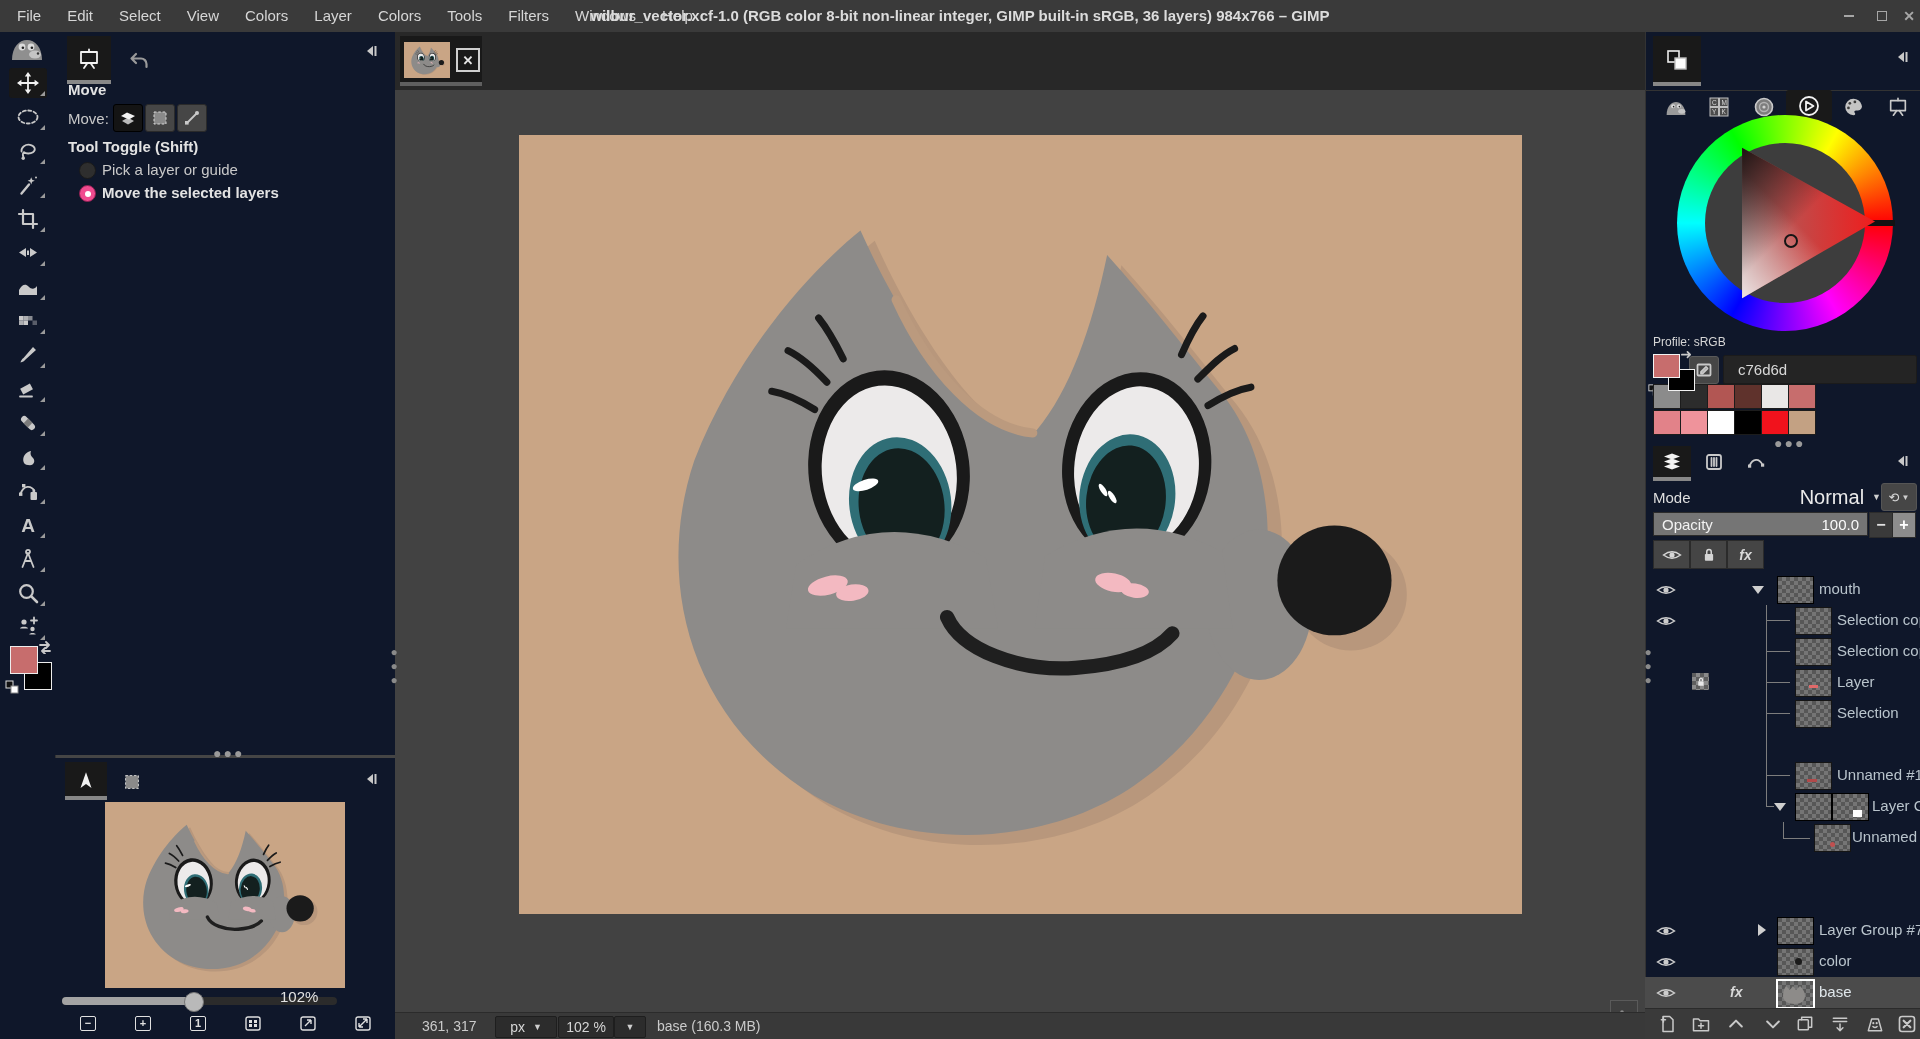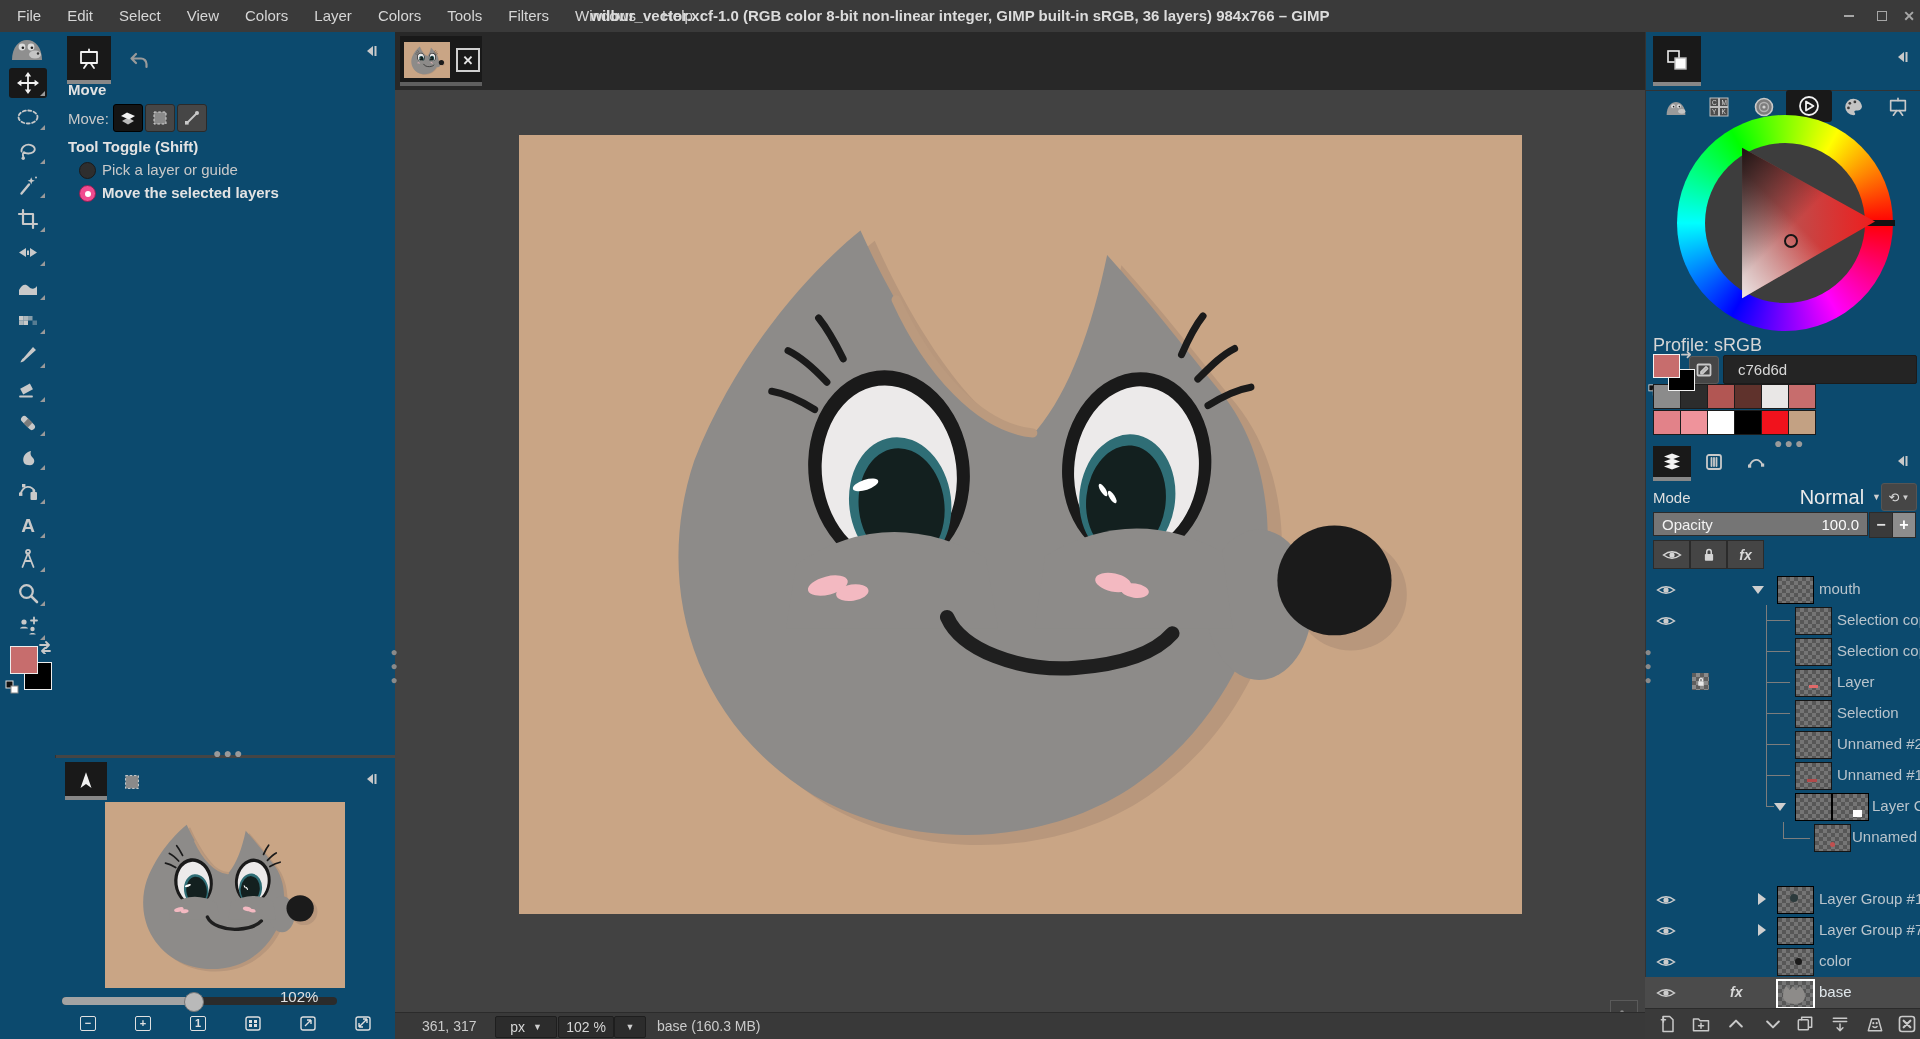--- a/index.html
+++ b/index.html
@@ -13,7 +13,7 @@
   #win-title{position:absolute;left:0;top:0;width:100%;text-align:center;line-height:32px;font-size:15px;font-weight:bold;color:#dcdcdc;pointer-events:none;}
   .winbtn{position:absolute;top:6px;width:22px;height:20px;display:flex;align-items:center;justify-content:center;color:#a6a6a6;}
   
-  .panel{position:absolute;background:#0c4a6e;}
+  .panel{position:absolute;background:#0f172a;}
   .tabsel{background:#191919;}
   .underbar{position:absolute;background:#878787;height:4px;}
   .dots-h{position:absolute;color:#9a9a9a;font-size:14px;letter-spacing:2px;line-height:6px;}

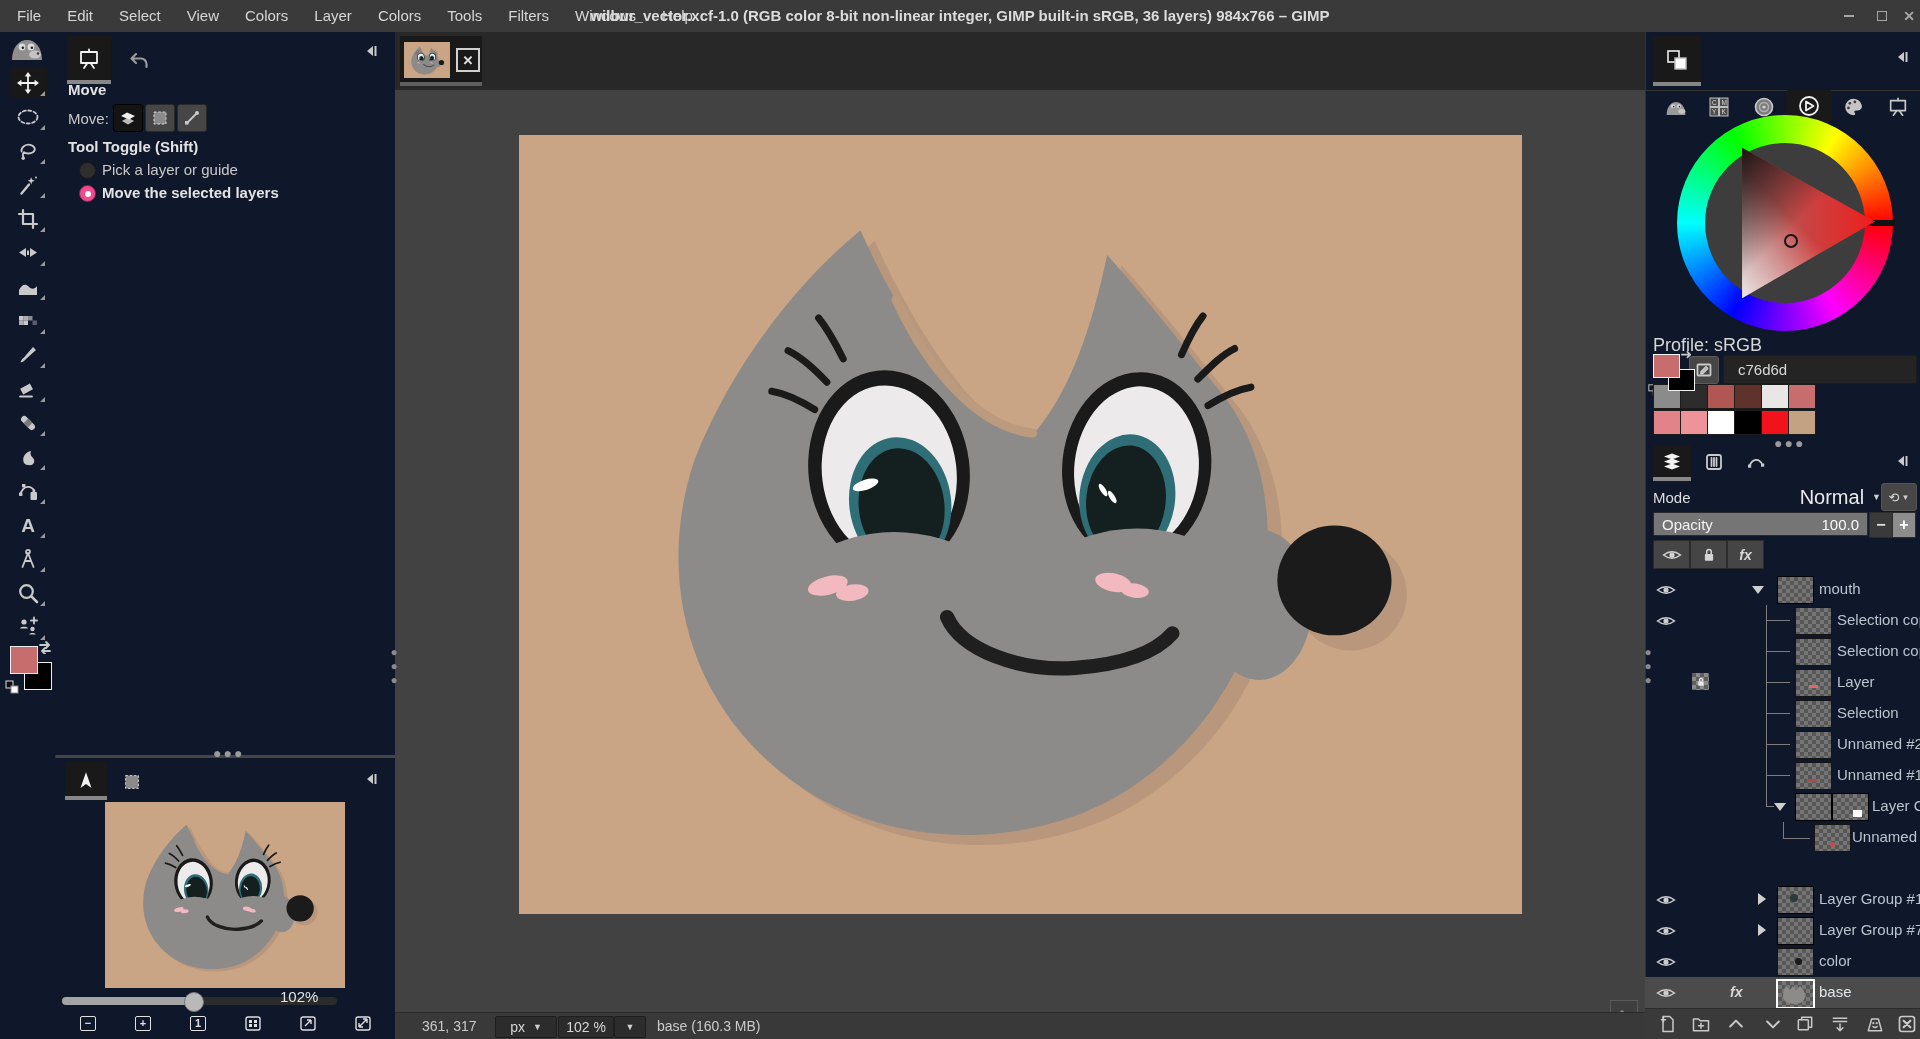--- a/index.html
+++ b/index.html
@@ -516,7 +516,7 @@
     <div class="abs" style="left:59px;top:111px;width:170px;height:160px;clip-path:polygon(100% 49%,21.8% 3%,21.8% 97%);background:linear-gradient(135deg,#000 4%,rgba(0,0,0,0) 52%),linear-gradient(45deg,#fff 4%,rgba(255,255,255,0) 52%),linear-gradient(90deg,#8d7f7c,#ef1d1d)"></div>
     <div class="abs" style="left:138px;top:202px;width:10px;height:10px;border:2px solid #151515;border-radius:50%"></div>
 
-    <div class="abs" style="left:7px;top:303px;font-size:18px;color:#d6d6d6">Profile: sRGB</div>
+    <div class="abs" style="left:7px;top:303px;font-size:12px;color:#d6d6d6">Profile: sRGB</div>
 
     <div class="abs" style="left: 7px; top: 322px; width: 25px; height: 22px; border: 1.5px solid rgb(242, 242, 242); z-index: 2; background: rgb(199, 109, 109);"></div>
     <div class="abs" style="left: 22px; top: 337px; width: 25px; height: 20px; border: 1.5px solid rgb(242, 242, 242); z-index: 1; background: rgb(0, 0, 0);"></div>

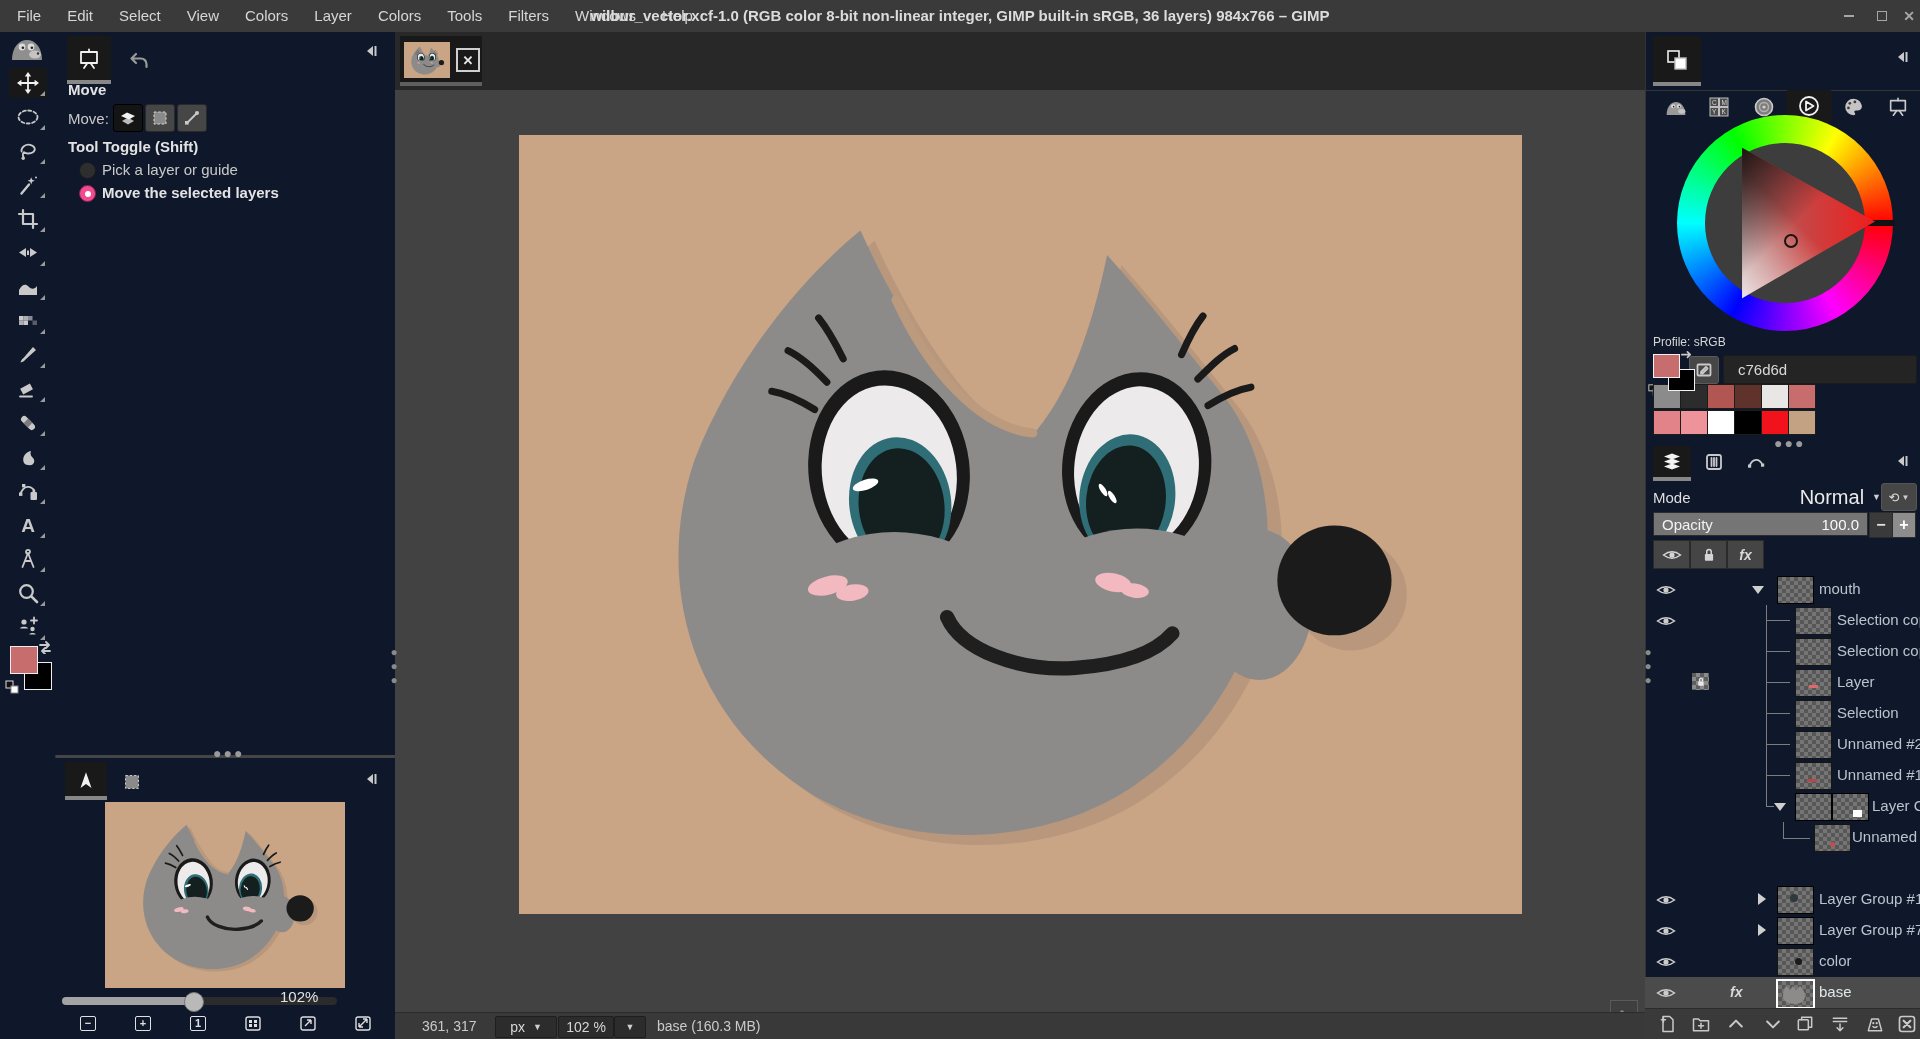--- a/index.html
+++ b/index.html
@@ -674,11 +674,6 @@
     <div class="lname" style="left:192px">Selection</div>
   </div>
 
-  <div class="lrow" style="top:729px">
-    <div class="tree" style="left:121px;top:15px;width:24px;border-top:1px solid #7d7d7d"></div>
-    <div class="lthumb" style="left:150px"></div>
-    <div class="lname" style="left:192px">Unnamed #2</div>
-  </div>
 
   <div class="lrow" style="top:760px">
     <div class="tree" style="left:121px;top:15px;width:24px;border-top:1px solid #7d7d7d"></div>

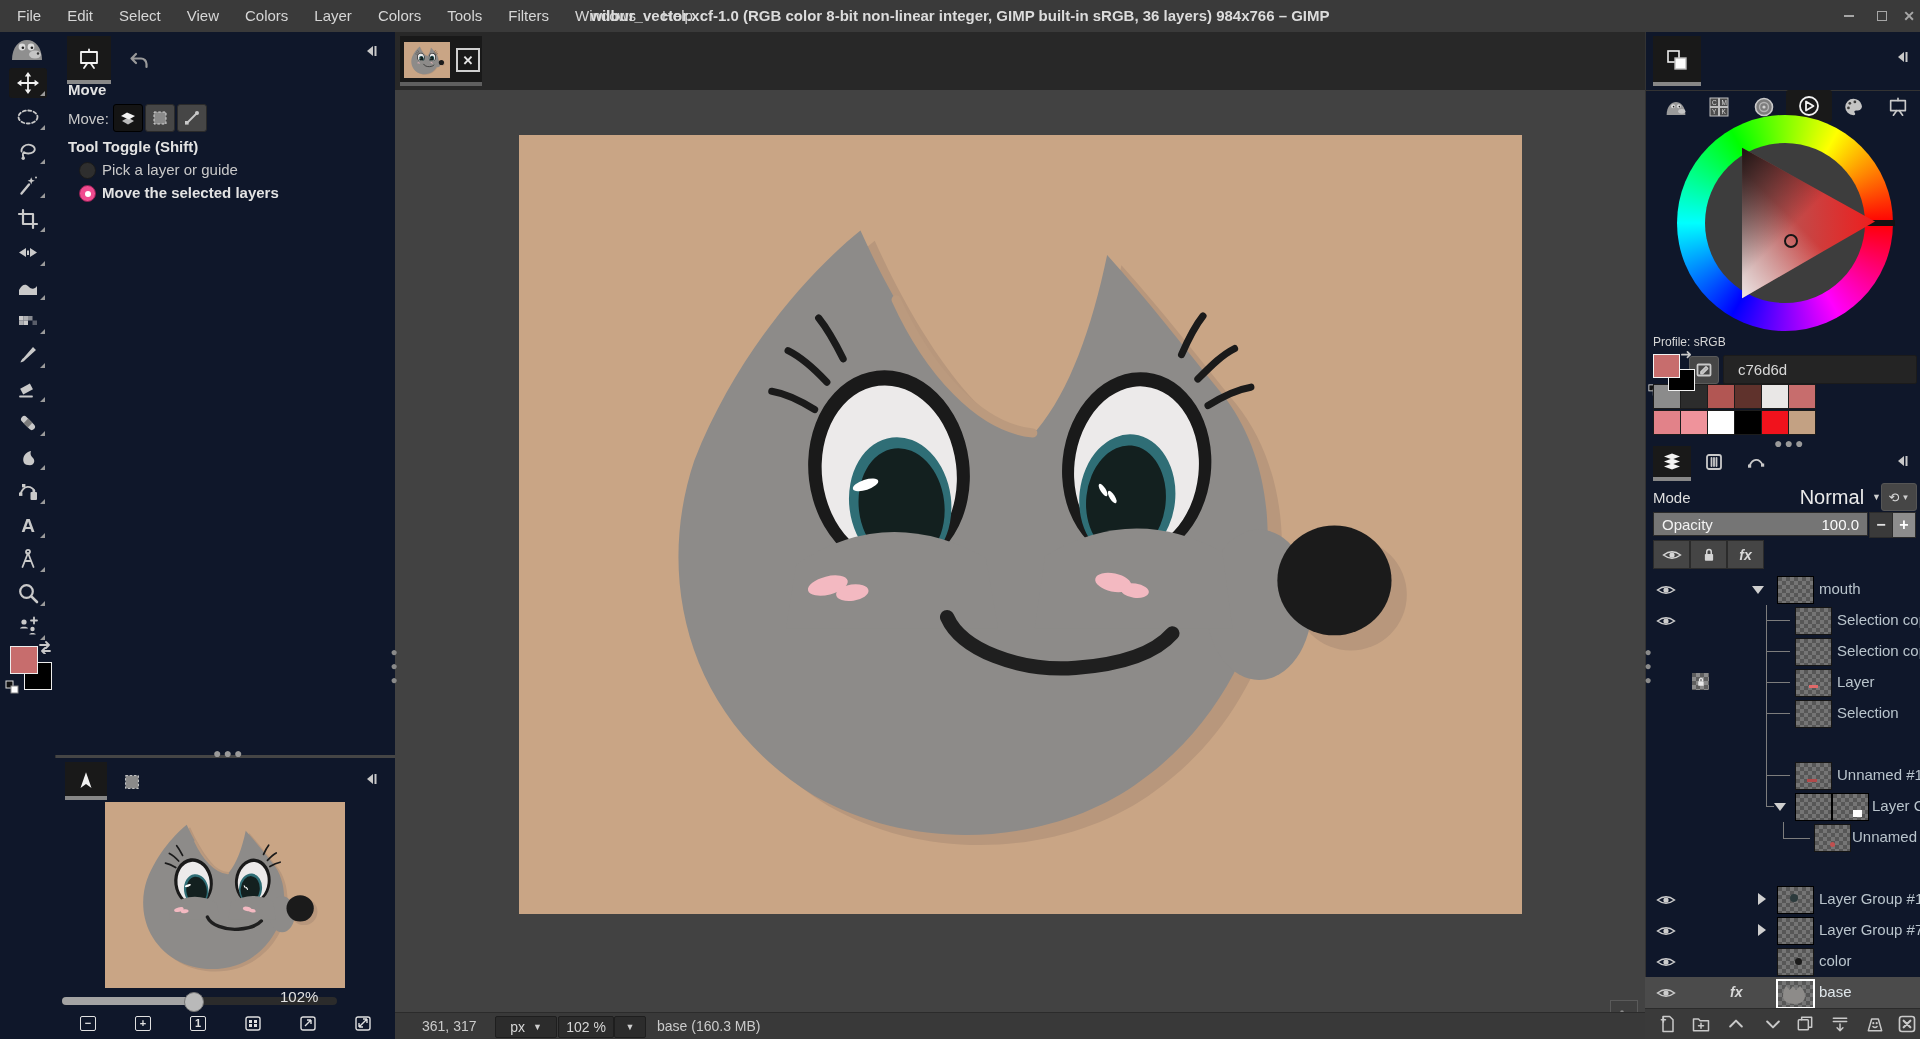--- a/index.html
+++ b/index.html
@@ -702,17 +702,6 @@
   </div>
 
 
-  <div class="lrow" style="top:884px">
-    <svg class="abs" style="left:11px;top:9px" width="20" height="14" viewBox="0 0 20 14">
-        <path d="M1.5 7Q10 .5 18.5 7 10 13.5 1.5 7Z" fill="none" stroke="#ccc" stroke-width="1.5"></path>
-        <circle cx="10" cy="7" r="2.6" fill="#ccc"></circle>
-      </svg>
-    <div class="exp right" style="left:113px;top:9px"></div>
-    <div class="lthumb" style="left:132px;border-color:#000">
-        <span style="position:absolute;left:12px;top:7px;width:8px;height:8px;background:#2c3a3c;border-radius:50%"></span>
-      </div>
-    <div class="lname" style="left:174px">Layer Group #1</div>
-  </div>
 
   <div class="lrow" style="top:915px">
     <svg class="abs" style="left:11px;top:9px" width="20" height="14" viewBox="0 0 20 14">

